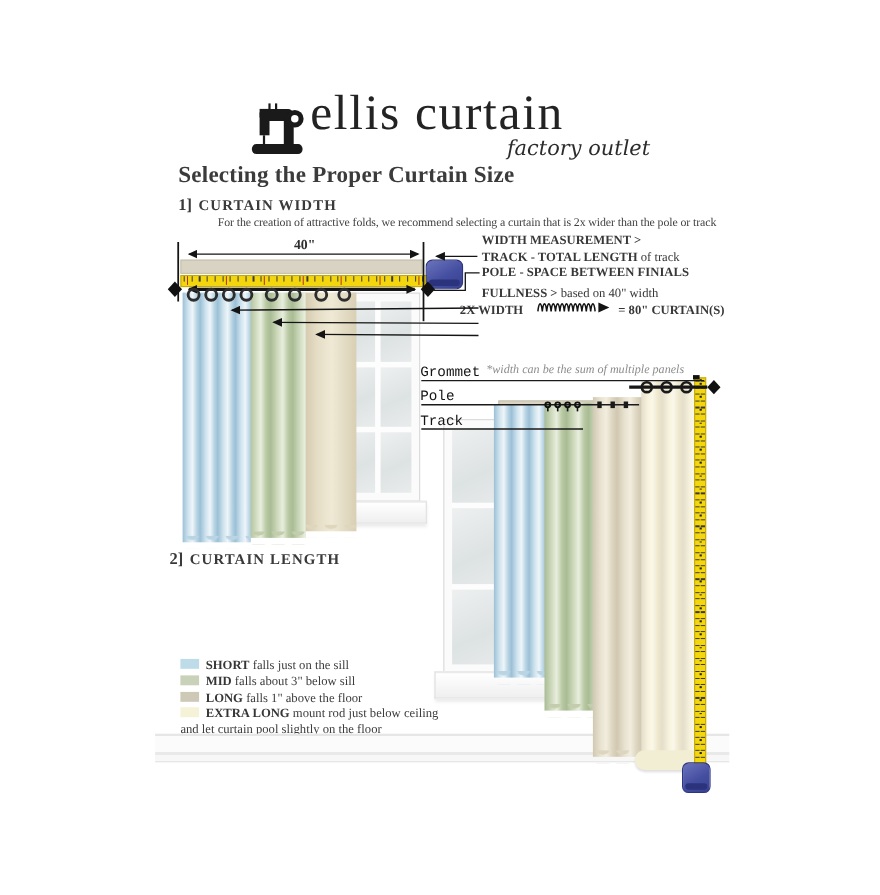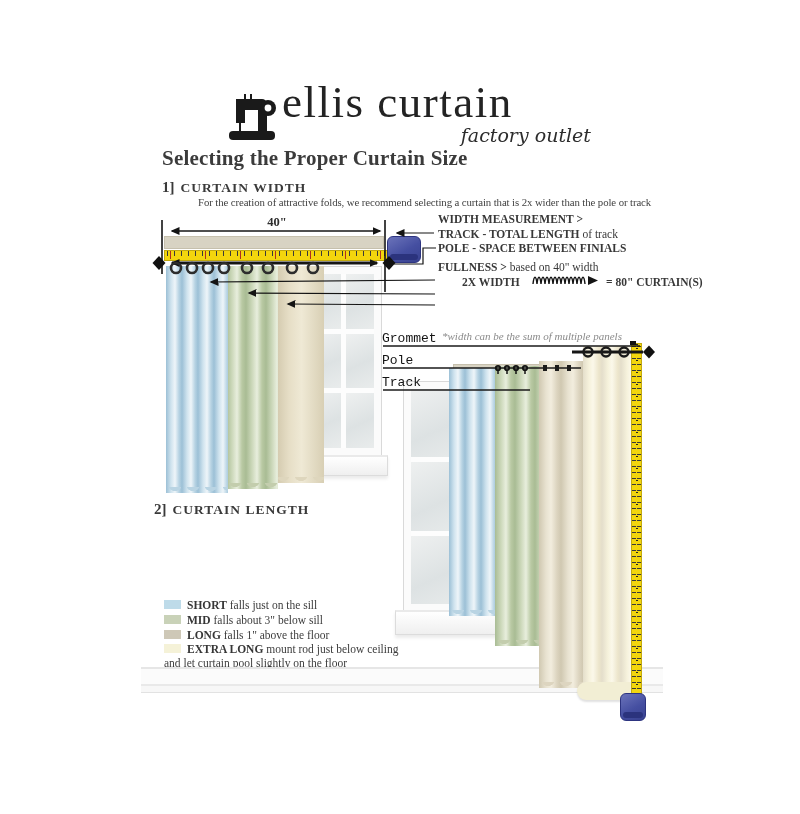--- a/index.html
+++ b/index.html
@@ -32,7 +32,7 @@
   
   .co { position:absolute; left:432px; font-size:11.5px; font-weight:bold; color:#383838; white-space:nowrap; }
   .co .rg { font-weight:normal; }
-  .frow { position:absolute; left:456px; height:13px; display:flex; align-items:center; white-space:nowrap; }
+  .frow { position:absolute; left:412px; height:13px; display:flex; align-items:center; white-space:nowrap; }
   .frow .flabel { width:70px; flex:none; font-size:11.5px; font-weight:bold; color:#383838; }
   .frow .wave { width:74px; flex:none; }
   .frow .fresult { font-size:11.5px; font-weight:bold; color:#383838; }

